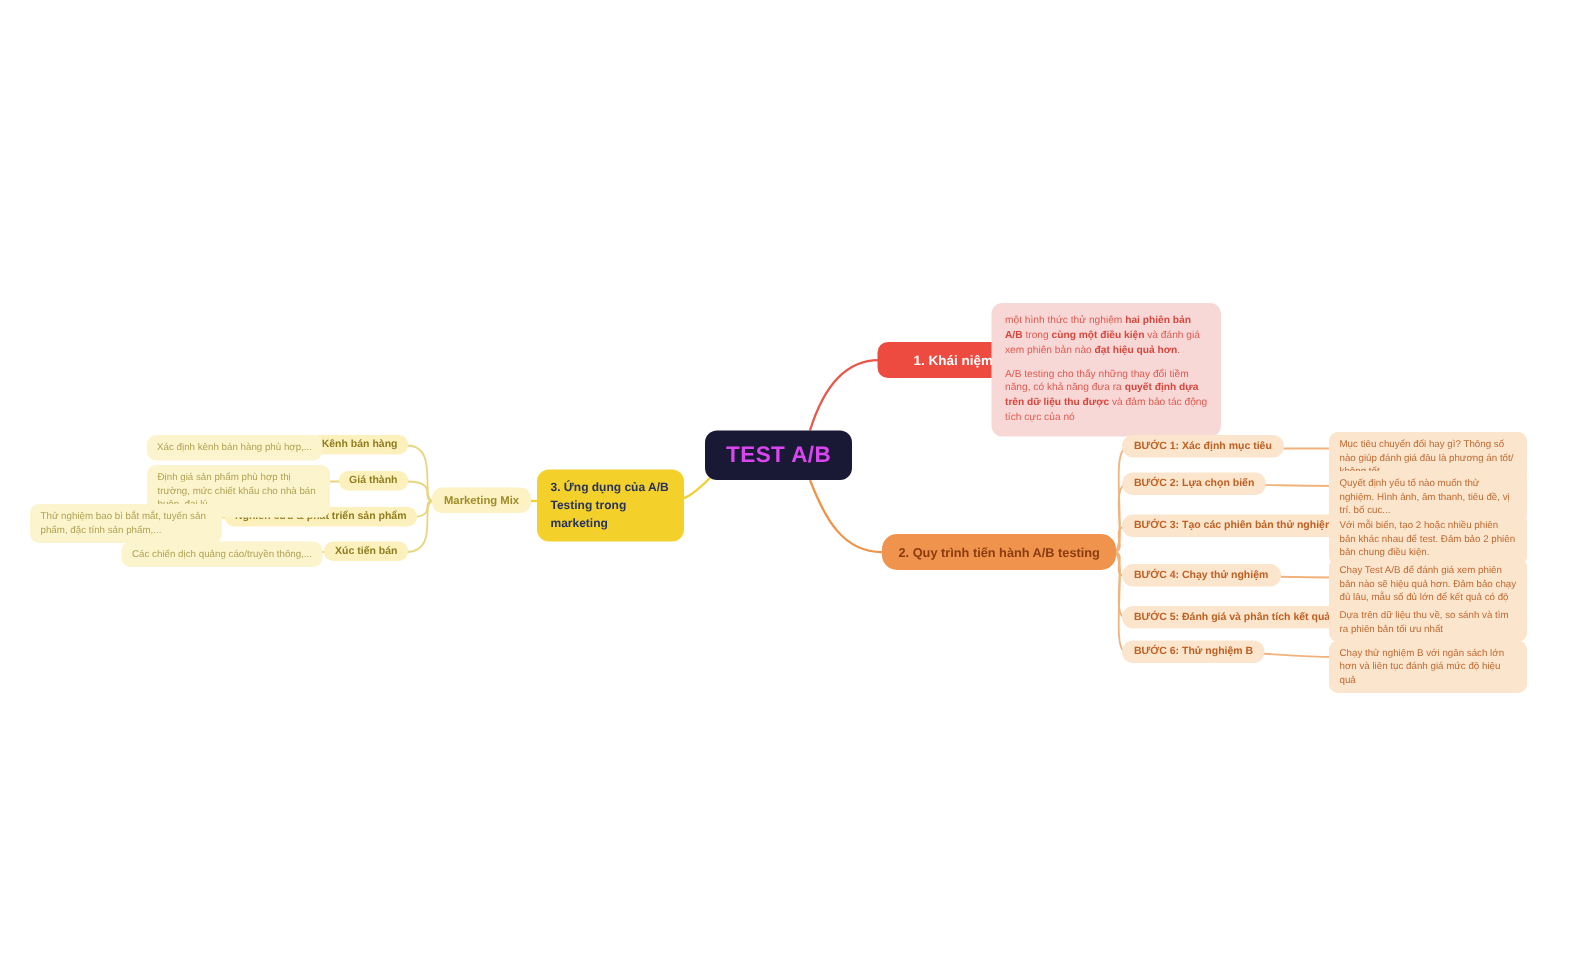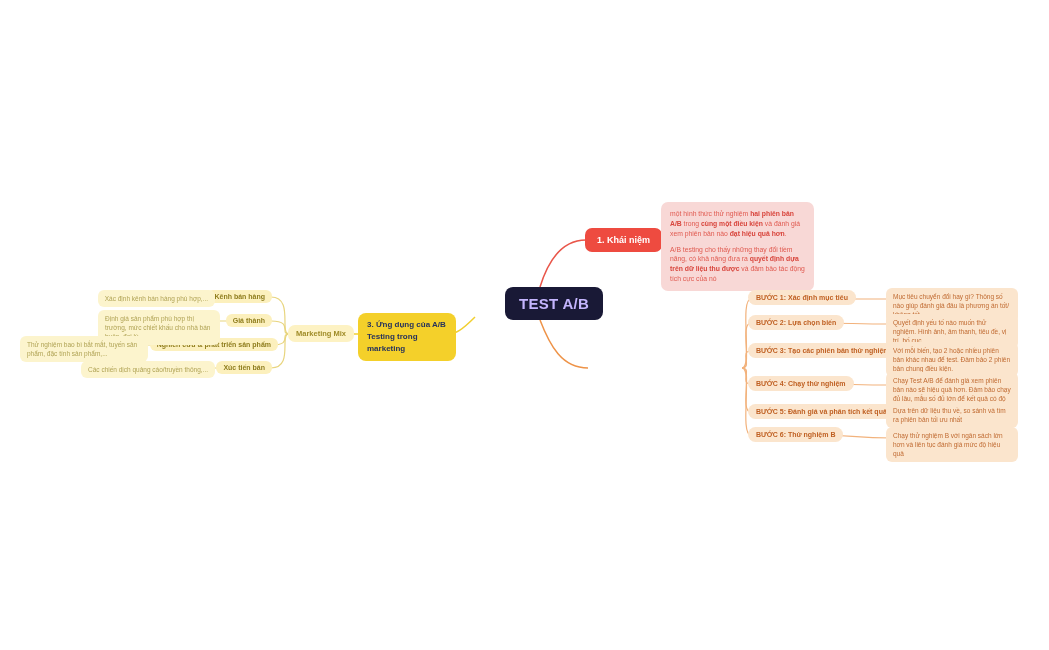--- a/index.html
+++ b/index.html
@@ -15,7 +15,7 @@
 
   
   .n1{left:585px;top:228px;background:#ee4b40;color:#ffffff;border-radius:7px;
-      font-size:9px;font-weight:bold;padding:7px 12px;}
+      font-size:9px;font-weight:bold;padding:7px 24px;}
   .note1{left:661px;top:202px;width:153px;background:#f8d8d6;border-radius:7px;
          color:#e05a50;font-size:6.8px;line-height:1.45;padding:7px 9px;}
   .note1 p{margin:0 0 6px 0;}

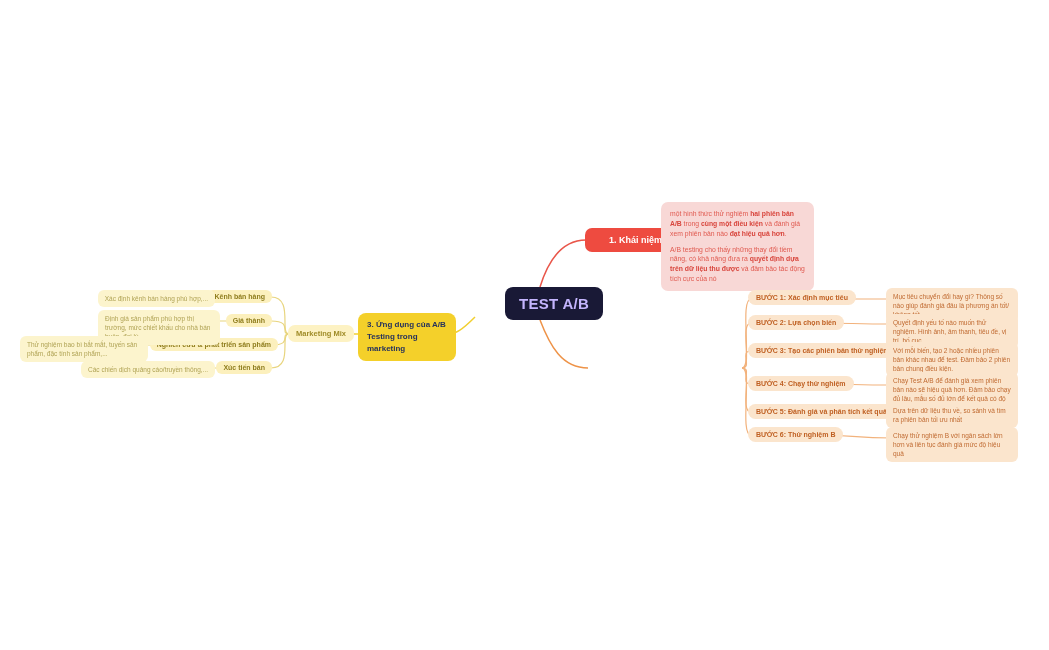--- a/index.html
+++ b/index.html
@@ -9,9 +9,9 @@
   .node{position:absolute;box-sizing:border-box;}
 
   
-  .root{left:470px;top:287px;min-width:91px;height:33px;background:#191936;color:#c4b5fd;
+  .root{left:470px;top:287px;min-width:91px;height:33px;background:#191936;color:#d946ef;
         border-radius:8px;font-size:15px;font-weight:bold;display:flex;align-items:center;
-        justify-content:center;padding:0 14px;letter-spacing:.3px;margin-left:35px;}
+        justify-content:center;padding:0 14px;letter-spacing:.3px;}
 
   
   .n1{left:585px;top:228px;background:#ee4b40;color:#ffffff;border-radius:7px;

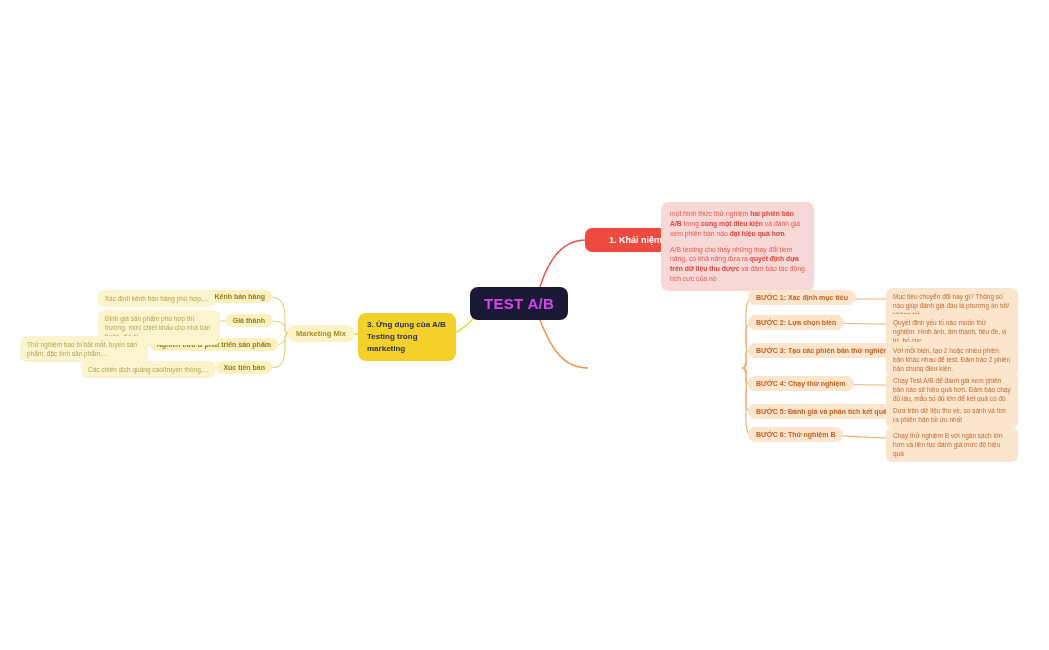--- a/index.html
+++ b/index.html
@@ -91,6 +91,7 @@
     <p><span>A/B testing cho thấy những thay đổi tiềm năng, có khả năng đưa ra </span><span class="b">quyết định dựa trên dữ liệu thu được</span><span> và đảm bảo tác động tích cực của nó</span></p>
   </div>
 
+  <div class="node n2">2. Quy trình tiến hành A/B testing</div>
 
   <div class="node step s1">BƯỚC 1: Xác định mục tiêu</div>
   <div class="node step s2">BƯỚC 2: Lựa chọn biến</div>

